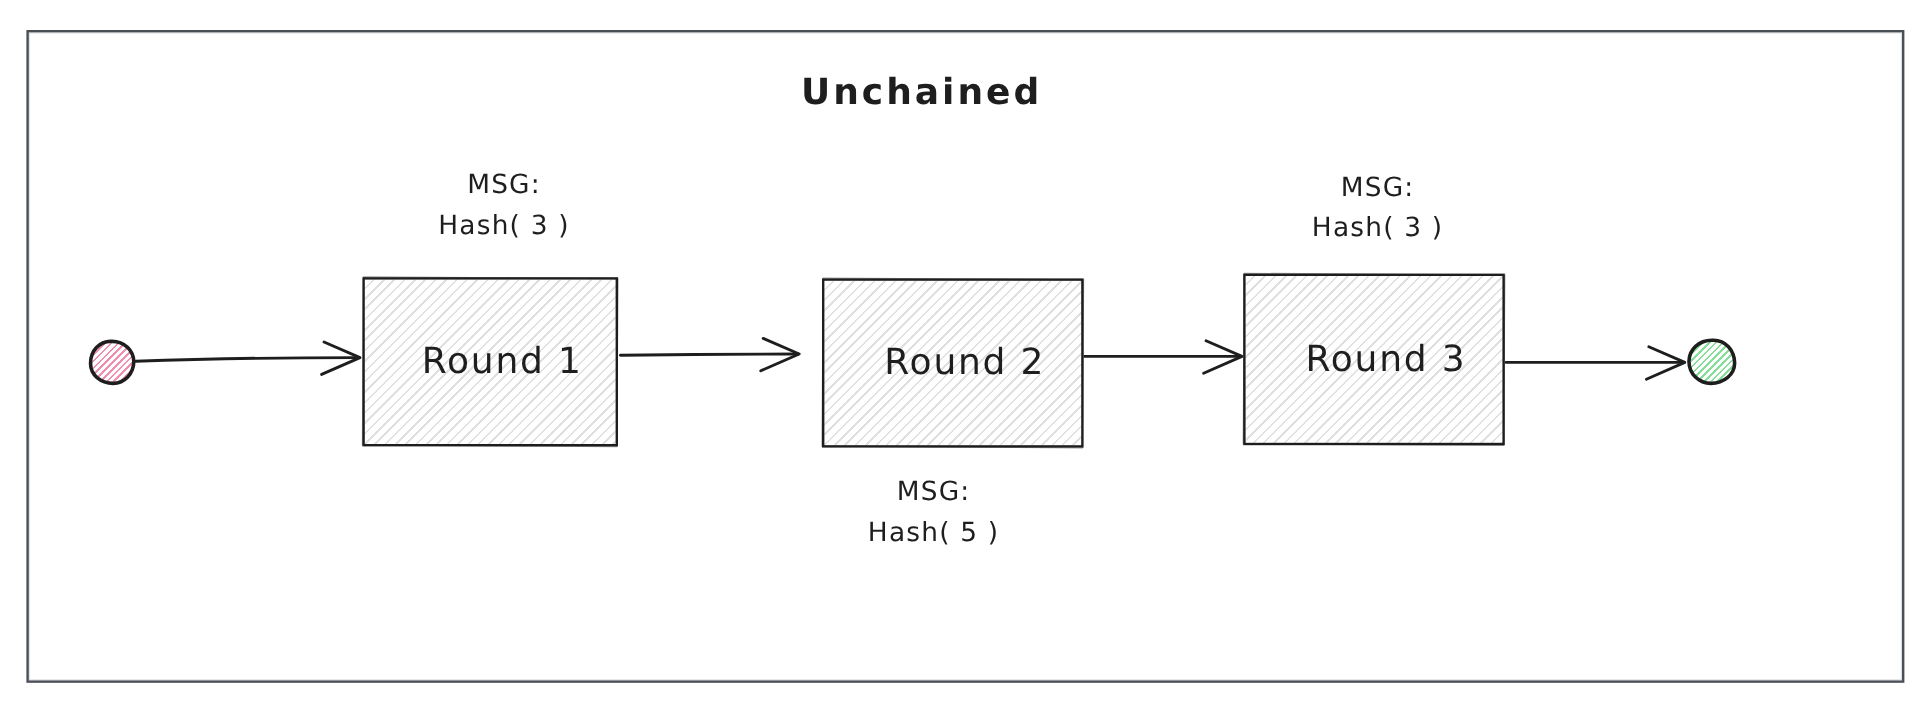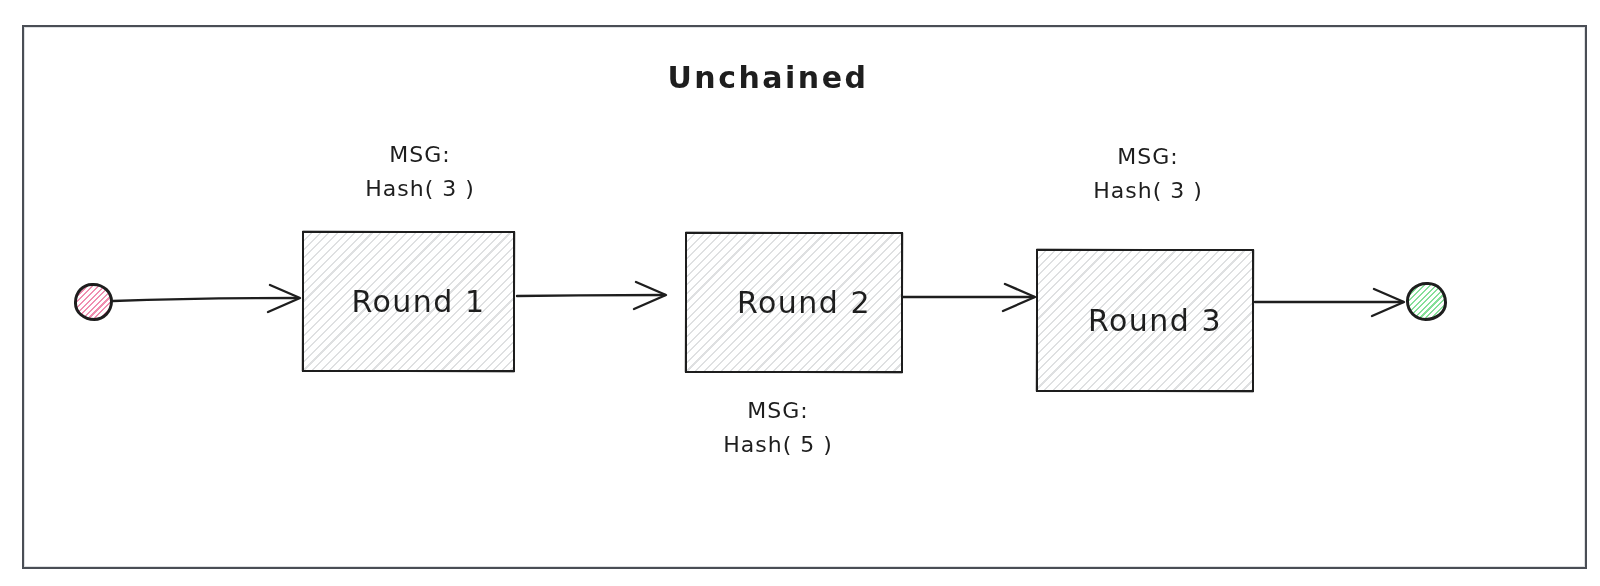--- a/index.html
+++ b/index.html
@@ -40,7 +40,7 @@
   }
   #node-1{left:302px;top:231px;width:213px;height:141px;}
   #node-2{left:685px;top:232px;width:218px;height:141px;}
-  #node-3{left:1036px;top:249px;width:218px;height:143px;}
+  #node-3{left:1036px;top:228px;width:218px;height:143px;}
   .annotation{
     position:absolute;transform:translateX(-50%);text-align:center;
     font-size:22px;line-height:34px;letter-spacing:1px;white-space:nowrap;

